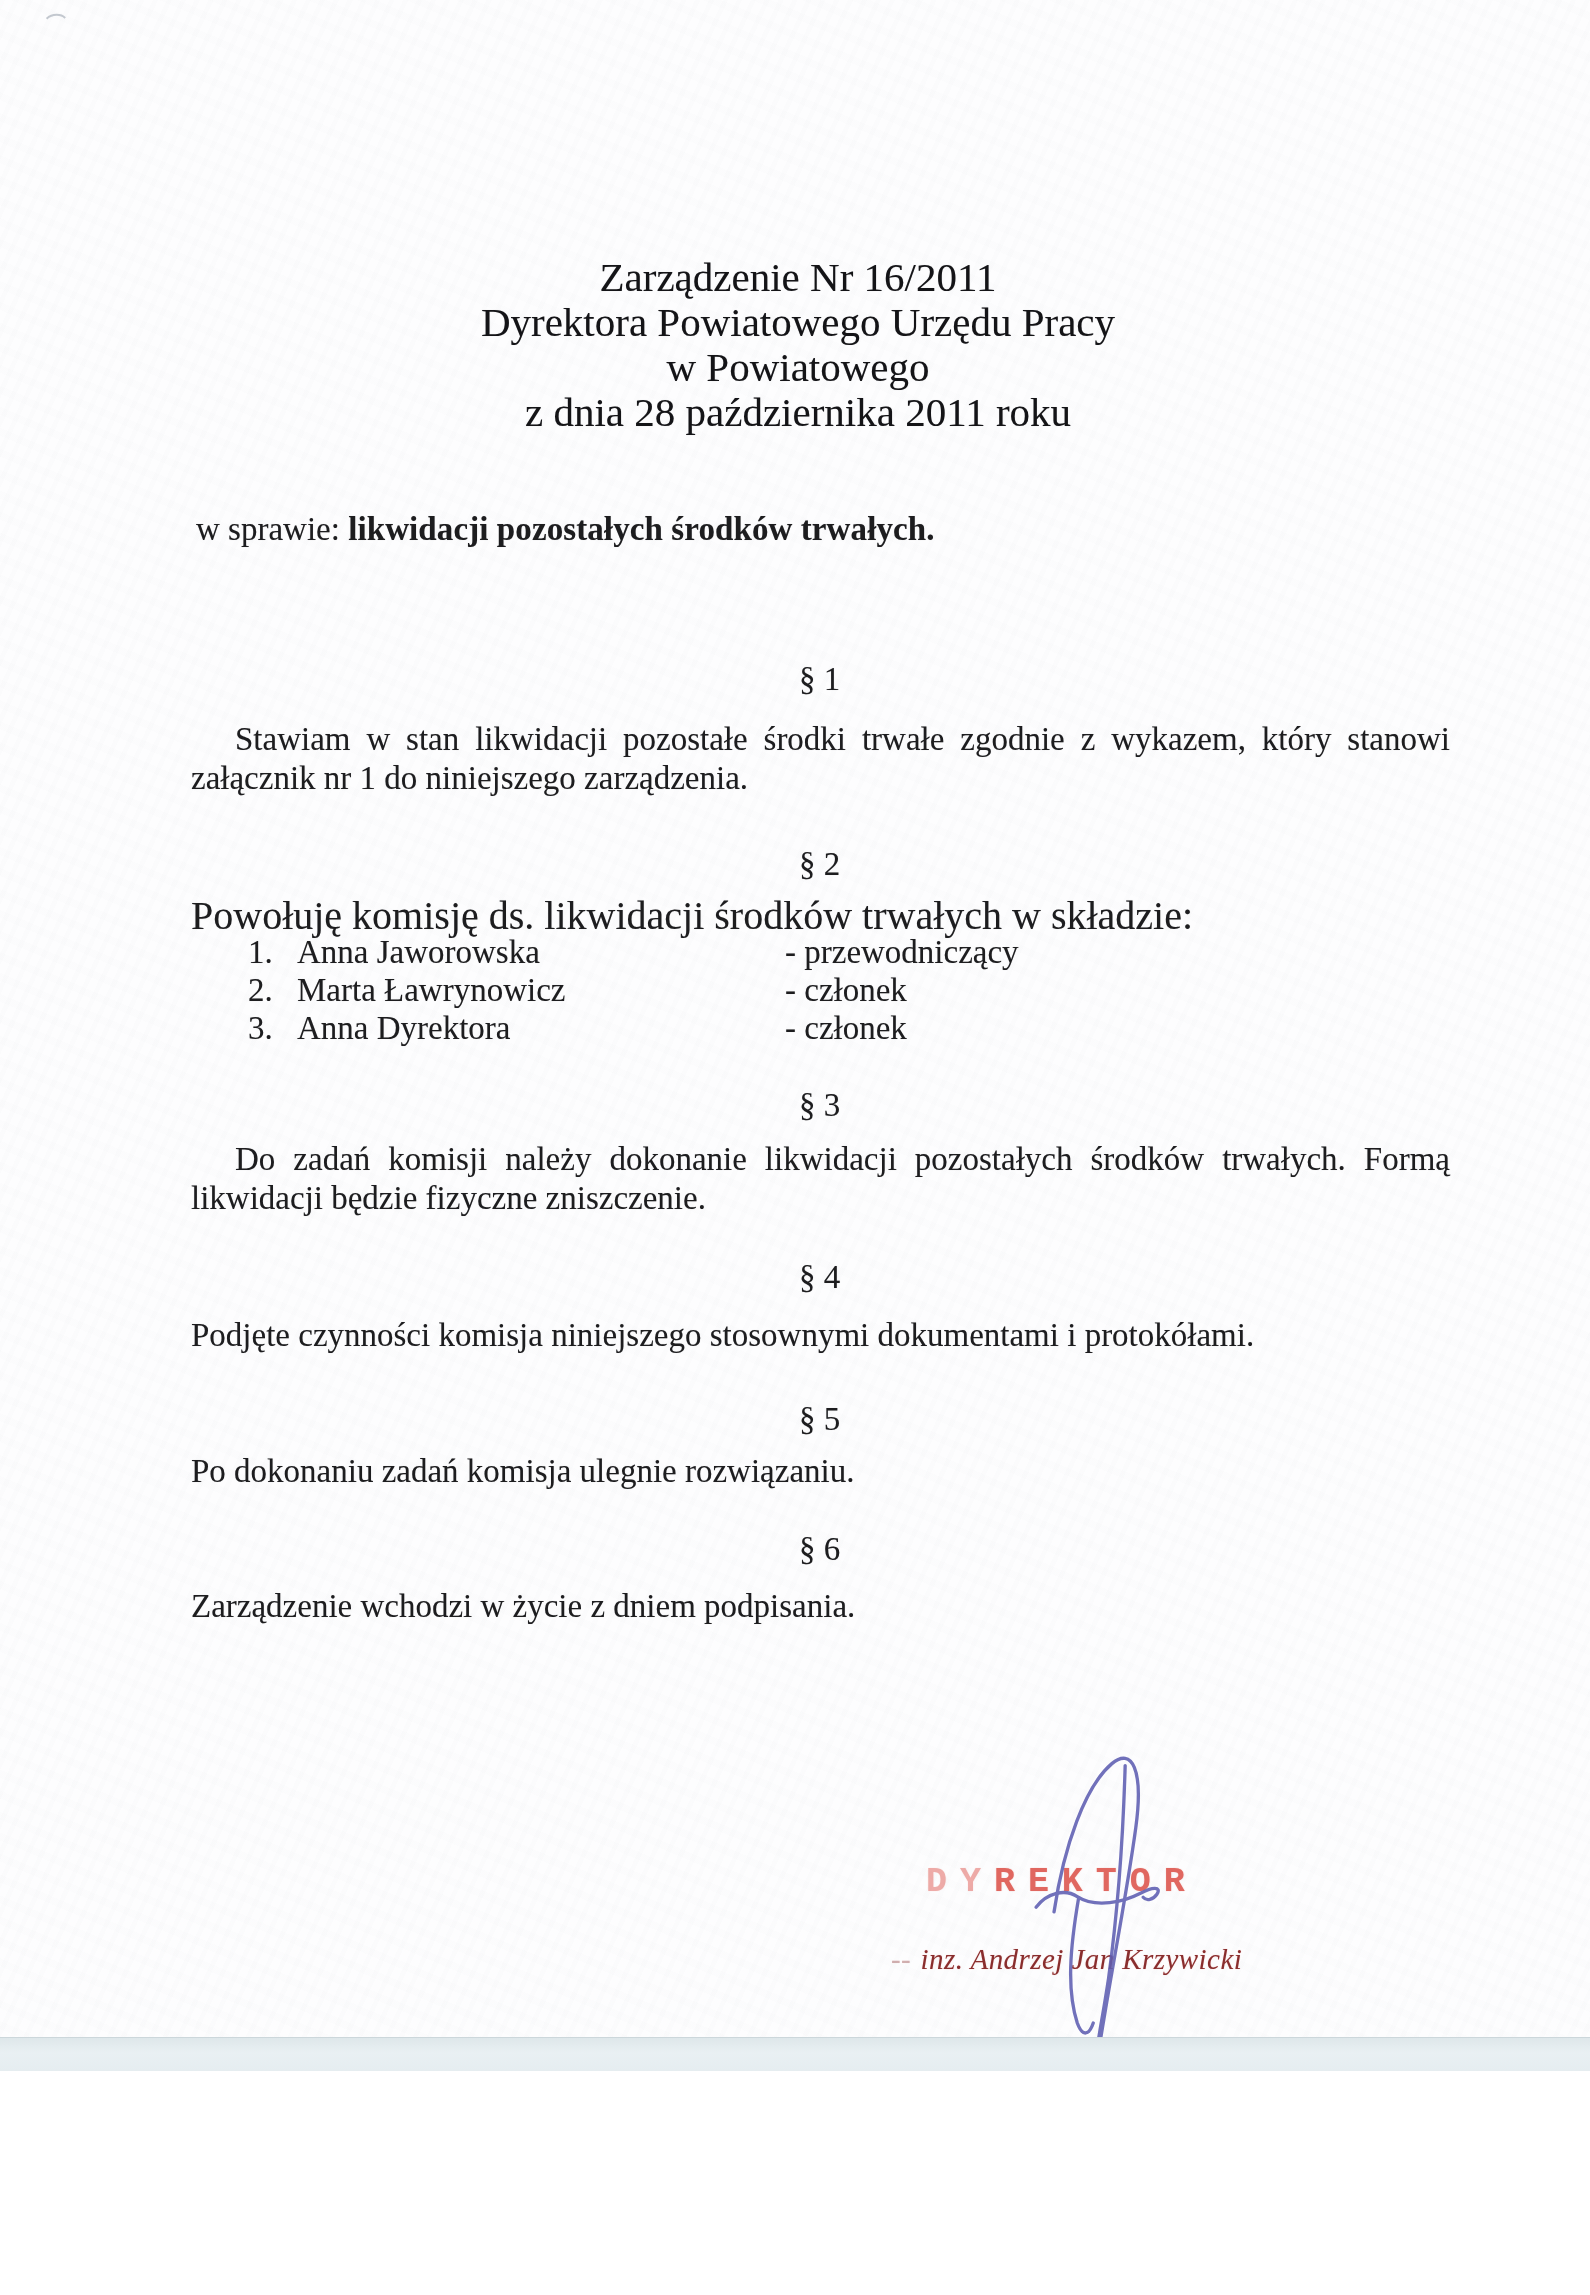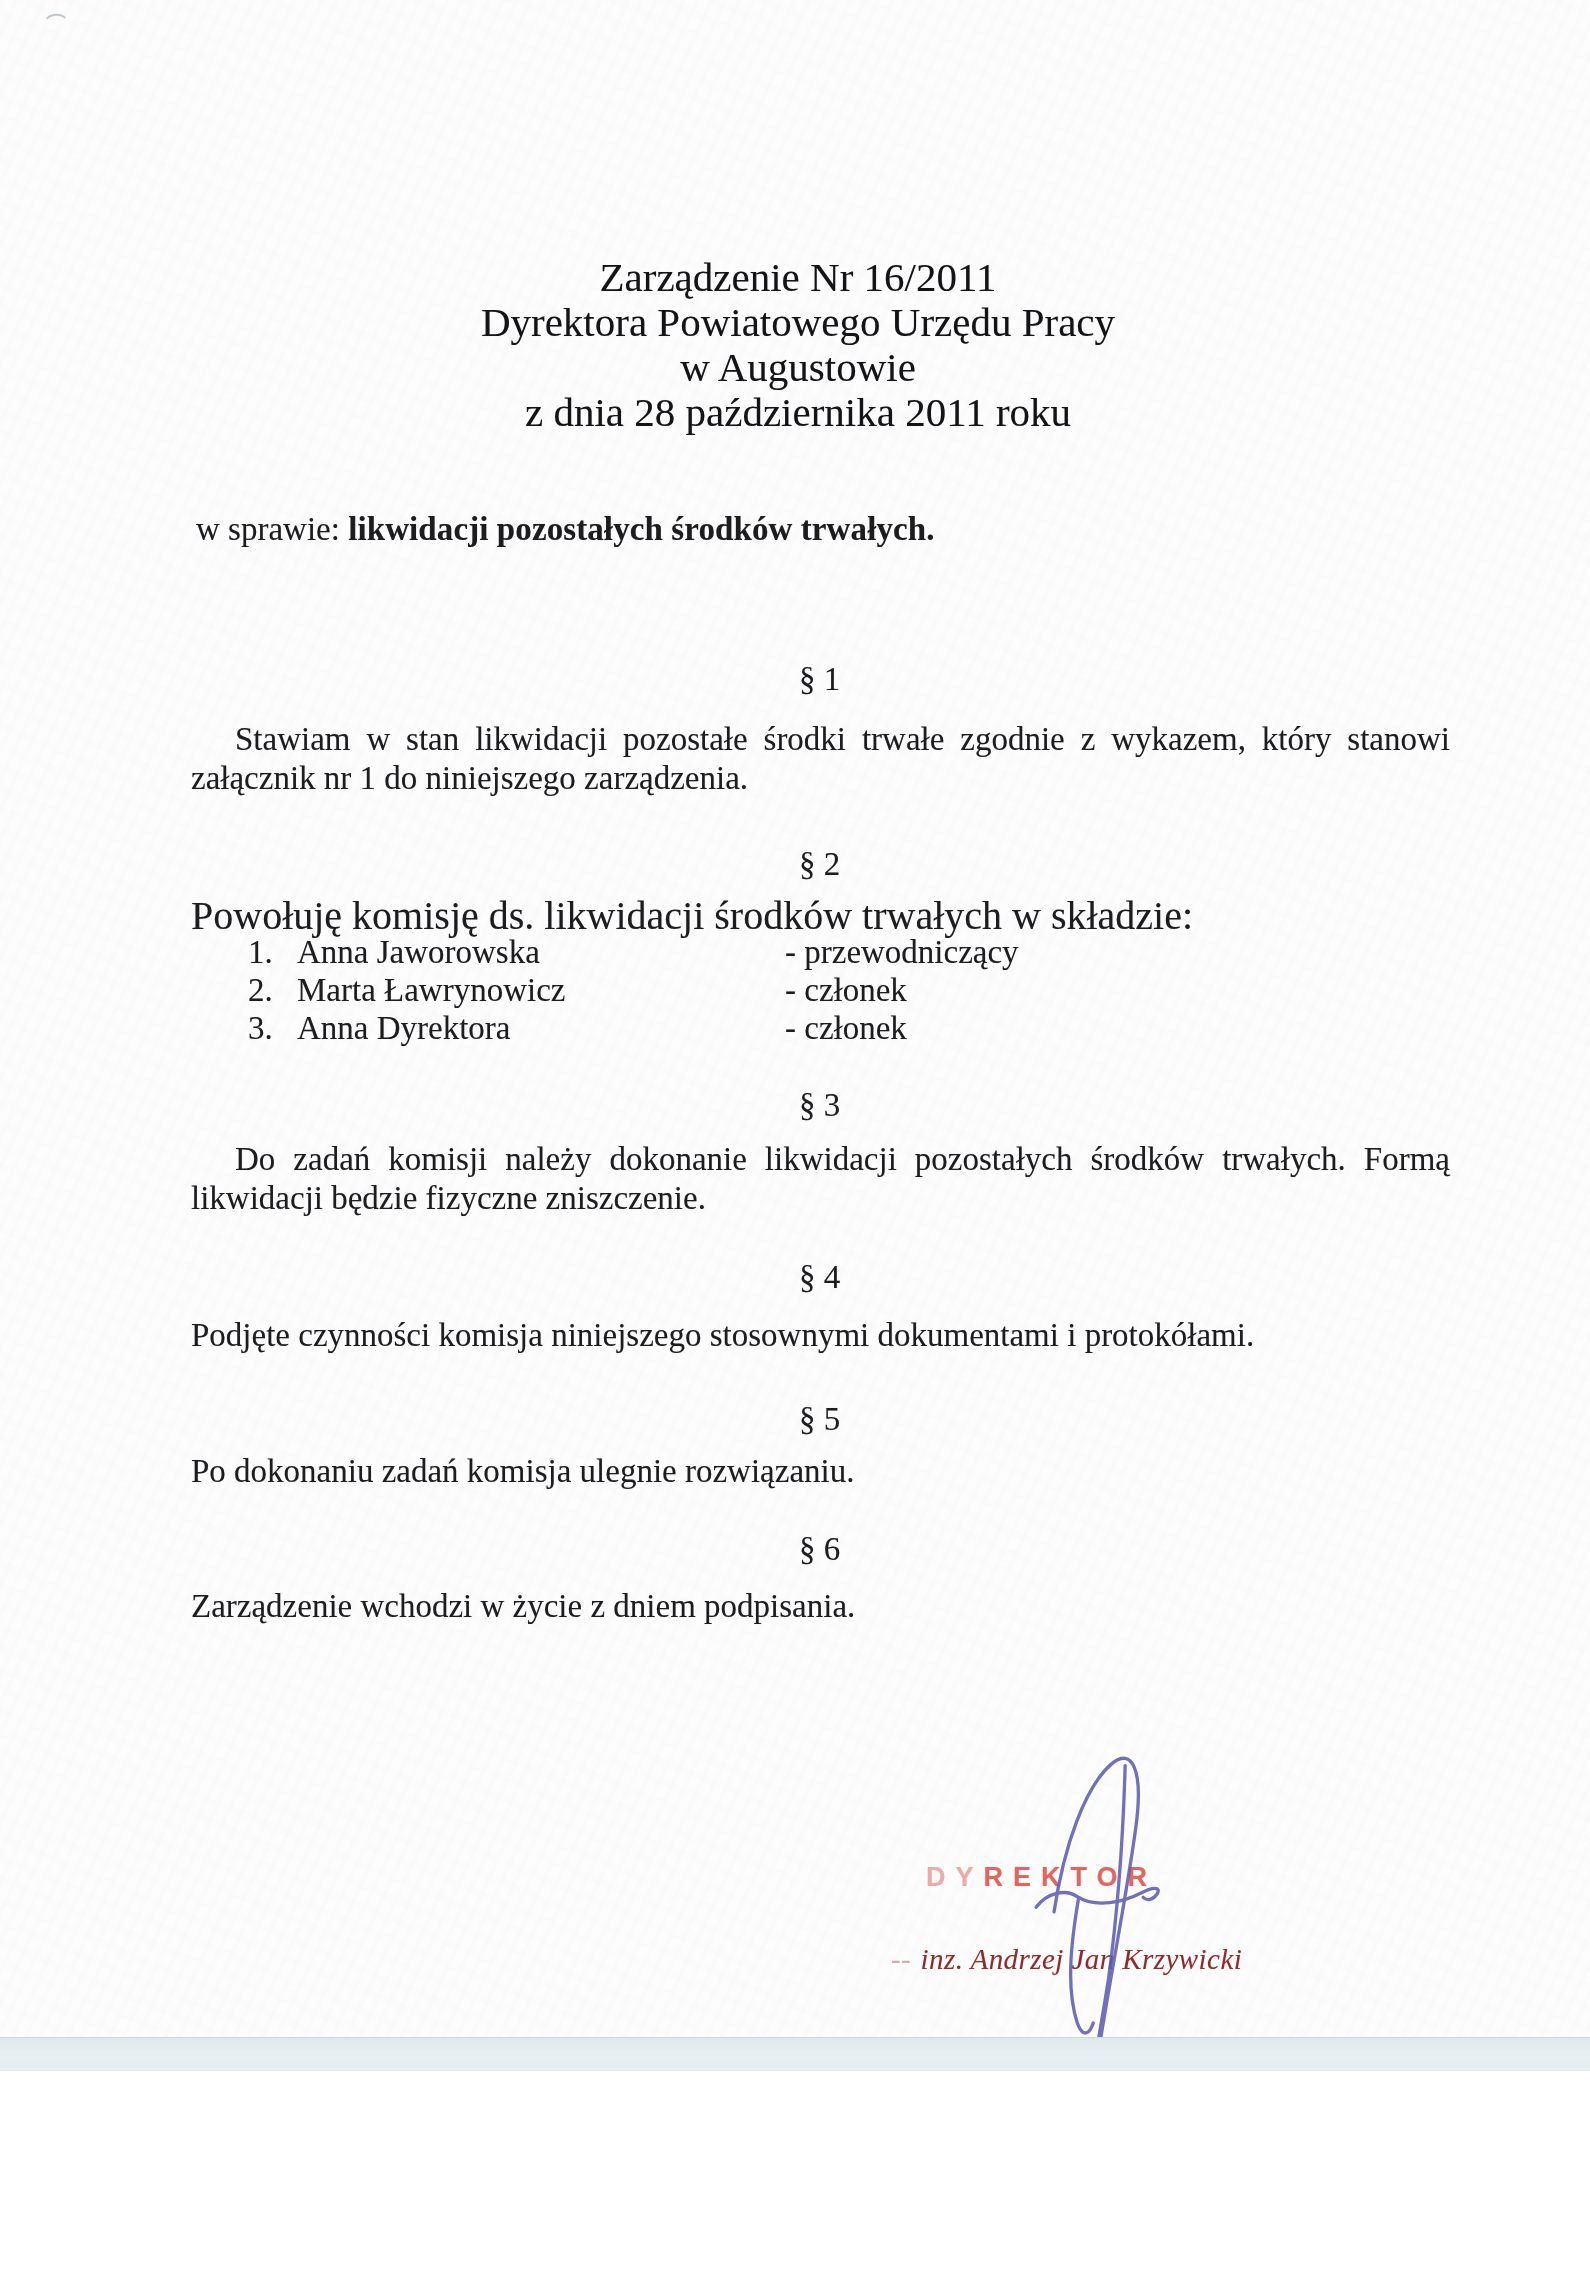--- a/index.html
+++ b/index.html
@@ -83,7 +83,7 @@
   <div class="title-block doc-text">
     <div>Zarządzenie Nr 16/2011</div>
     <div>Dyrektora Powiatowego Urzędu Pracy</div>
-    <div>w Augustowie</div>
+    <div>w Powiatowego</div>
     <div>z dnia 28 października 2011 roku</div>
   </div>
 

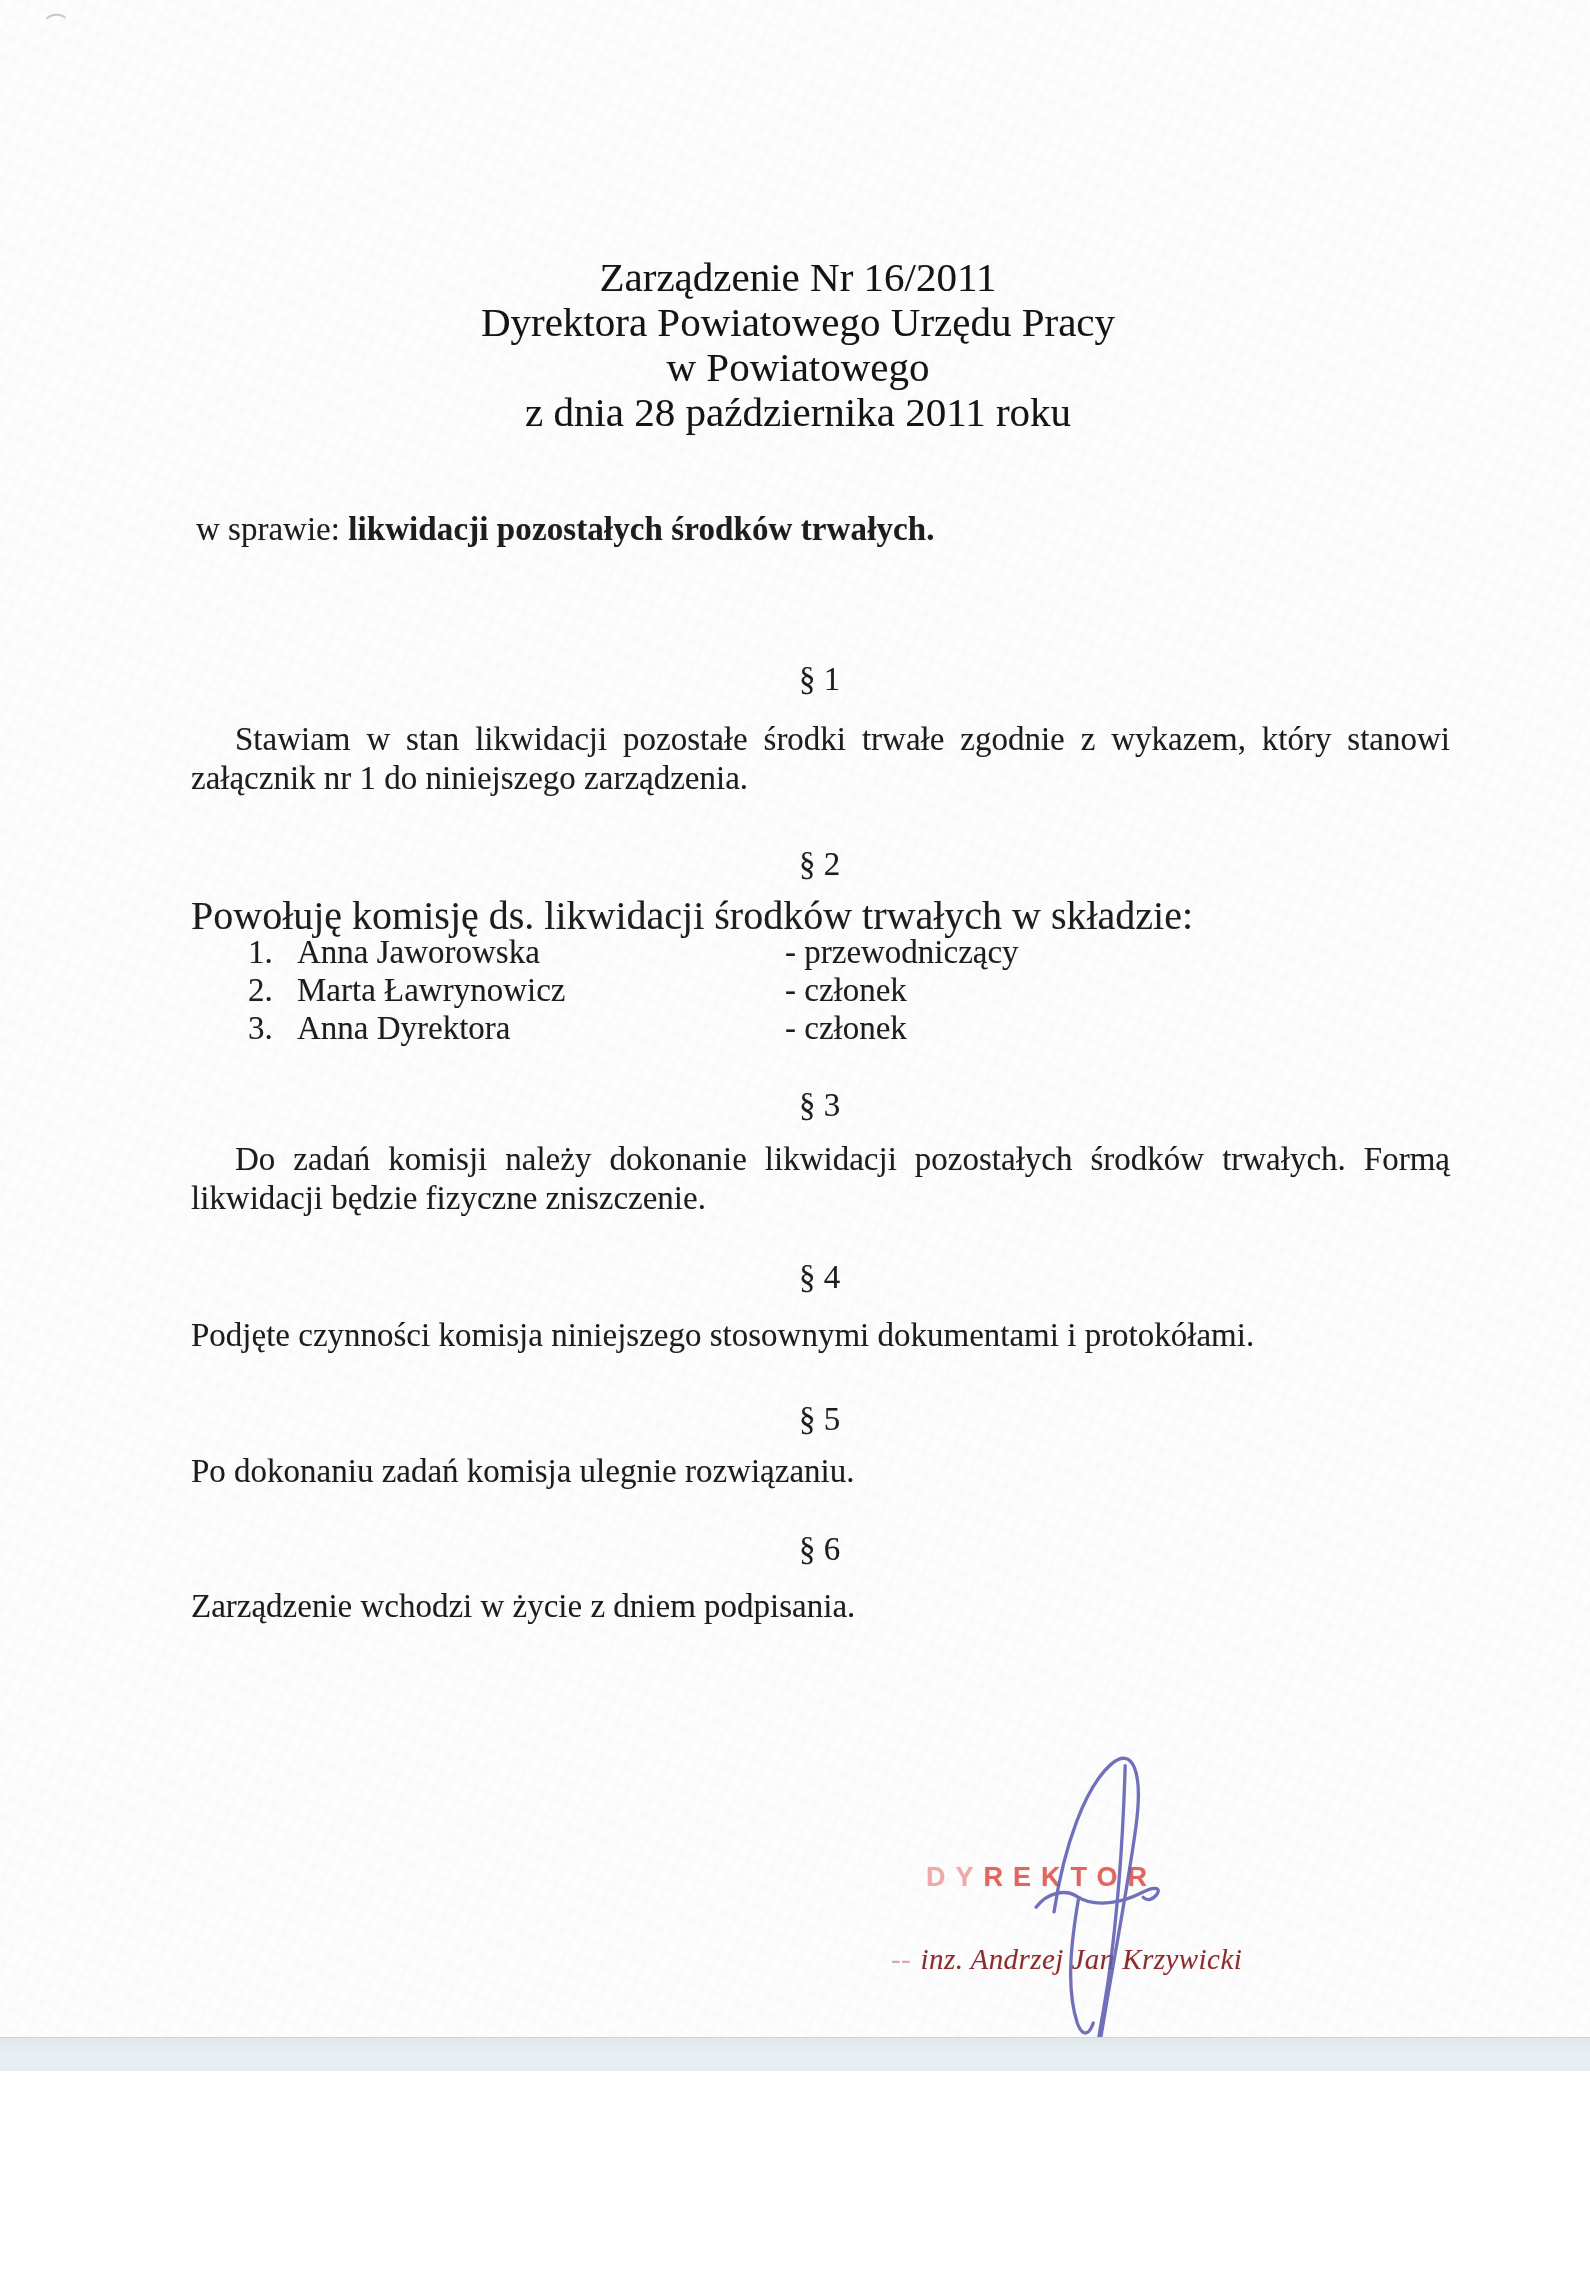--- a/index.html
+++ b/index.html
@@ -45,8 +45,8 @@
   
   .stamp-title{
     position:absolute;left:926px;top:1862px;
-    font-family:Liberation Sans, sans-serif;
-    font-weight:700;font-size:27px;letter-spacing:.37em;
+    font-family:Liberation Mono, monospace;
+    font-weight:700;font-size:35px;letter-spacing:.37em;
     color:#dc4e45;opacity:.85;white-space:nowrap;
     text-shadow:0 0 1.3px rgba(220,78,69,.38);
   }

